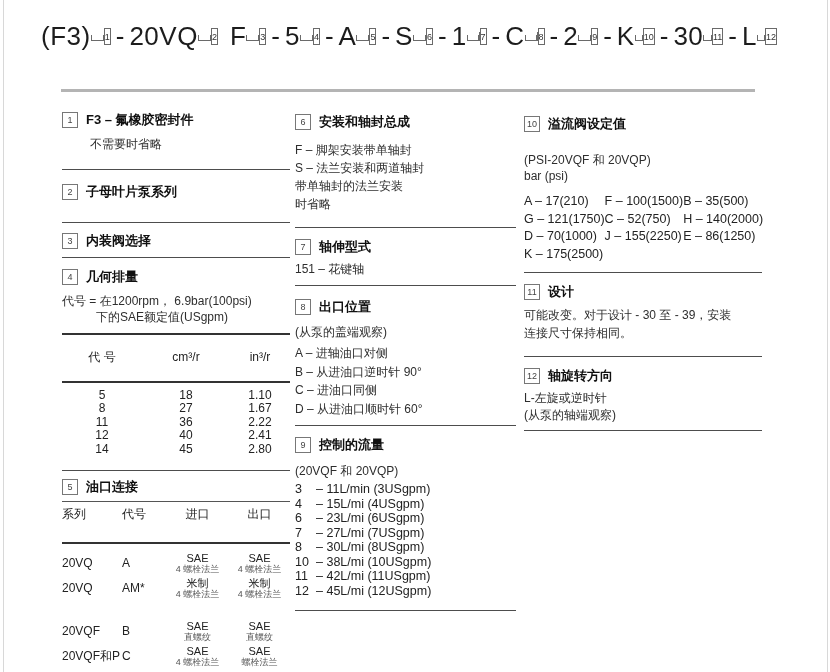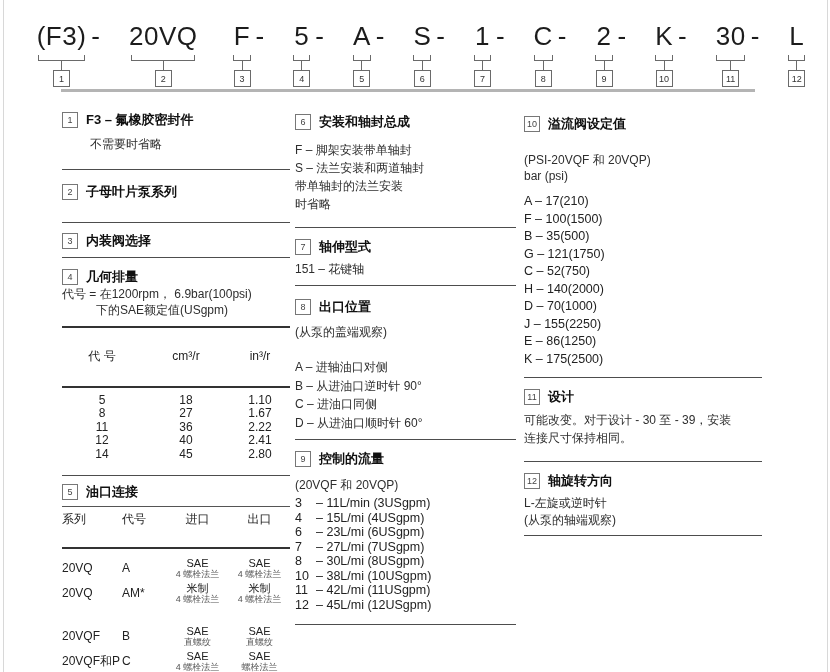--- a/index.html
+++ b/index.html
@@ -20,7 +20,7 @@
   .tok { font-size:26px; color:#1c1c1c; letter-spacing:.5px; white-space:nowrap; }
   .sep { font-size:26px; color:#1c1c1c; padding:0 5px; }
   .spacer { width:12px; }
-  .seg { display:flex; flex-direction:column; align-items:center;margin-left:24px; }
+  .seg { display:flex; flex-direction:row; align-items:center; }
   .bracket { width:90%; height:5px; border:1px solid #6a6a6a; border-top:none; margin-top:3px; }
   .stem { width:1px; height:9px; background:#6a6a6a; }
   .nbox {

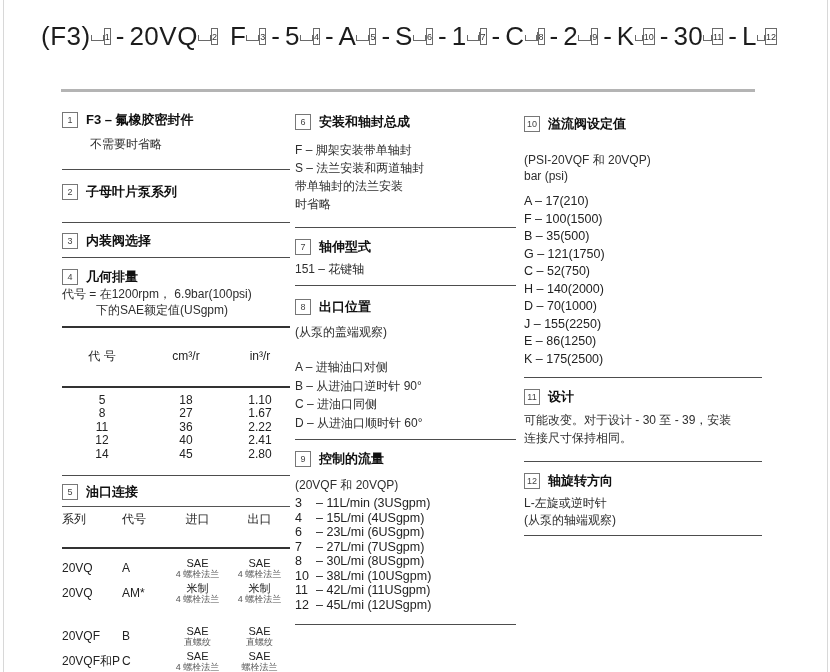--- a/index.html
+++ b/index.html
@@ -64,7 +64,7 @@
   .flow-line { display:grid; grid-template-columns:21px 1fr; font-size:12.5px; line-height:14.5px; }
 
   
-  .relief-grid { display:grid; grid-template-columns:1fr; font-size:12.5px; }
+  .relief-grid { display:grid; grid-template-columns:1fr 1fr 1fr; font-size:12.5px; }
   .relief-grid > div { line-height:17.5px; white-space:nowrap; }
 </style>
 </head>

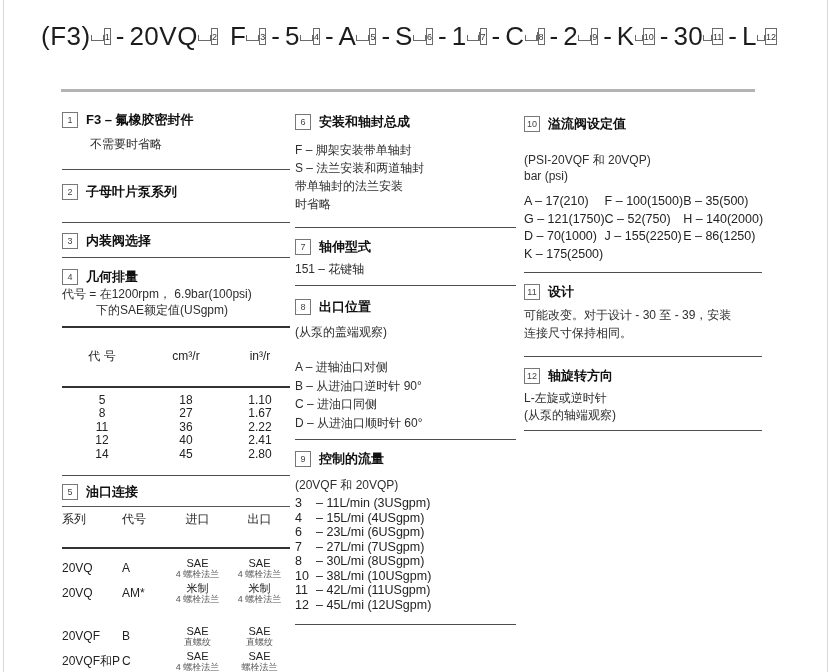--- a/index.html
+++ b/index.html
@@ -194,7 +194,7 @@
         <span class="nbox2">4</span>
         <span class="sec-title">几何排量</span>
       </div>
-      <div class="line" style="">代号 = 在1200rpm， 6.9bar(100psi)</div>
+      <div class="line" style="margin-top:7px">代号 = 在1200rpm， 6.9bar(100psi)</div>
       <div class="line" style="margin-left:34px">下的SAE额定值(USgpm)</div>
 
       <div class="t4-rule" style="margin-top:8px"></div>

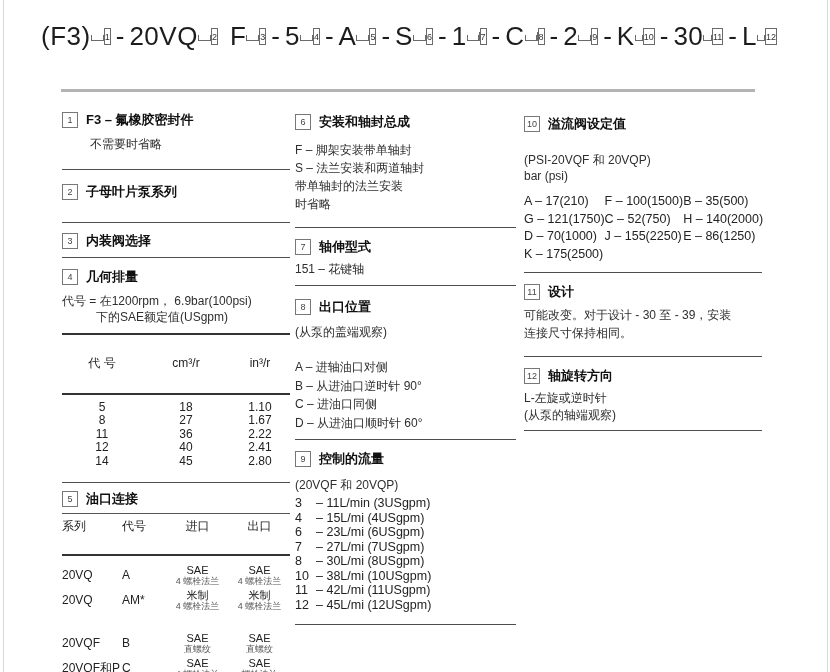--- a/index.html
+++ b/index.html
@@ -49,7 +49,7 @@
   .t4-rule { border-top:2px solid #333; }
   .t4-row { display:grid; grid-template-columns:80px 88px 60px; }
   .t4-row > div { text-align:center; font-size:12px; line-height:13.5px; }
-  .t4-head > div { padding:22px 0; }
+  .t4-head > div { padding:16px 0; }
 
   
   .t5-row { display:grid; grid-template-columns:60px 44px 63px 61px; align-items:center; }

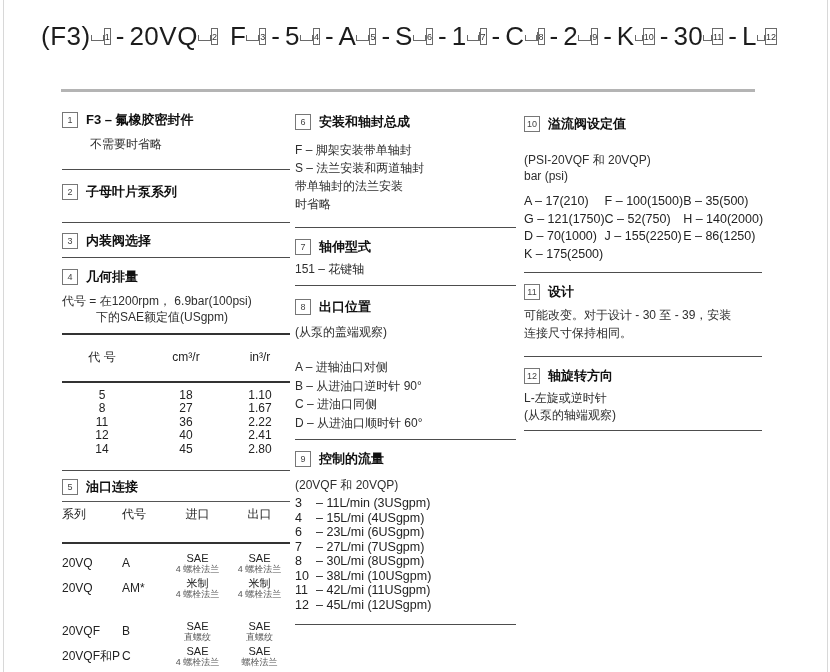--- a/index.html
+++ b/index.html
@@ -333,7 +333,7 @@
         <span class="sec-title">出口位置</span>
       </div>
       <div class="line" style="margin-top:8px">(从泵的盖端观察)</div>
-      <div style="margin-top:18px">
+      <div style="margin-top:4px">
         <div class="line" style="line-height:18.5px">A – 进轴油口对侧</div>
         <div class="line" style="line-height:18.5px">B – 从进油口逆时针 90°</div>
         <div class="line" style="line-height:18.5px">C – 进油口同侧</div>

